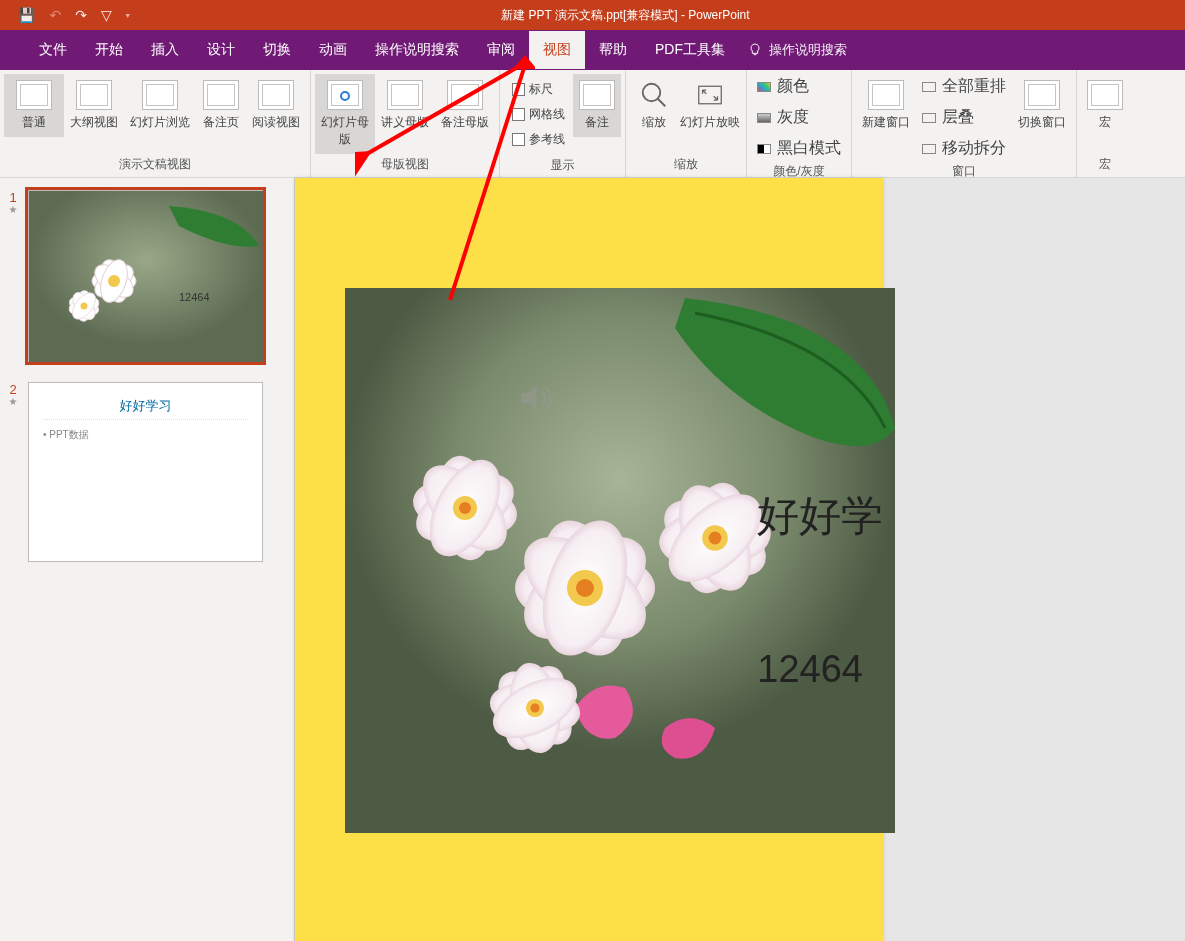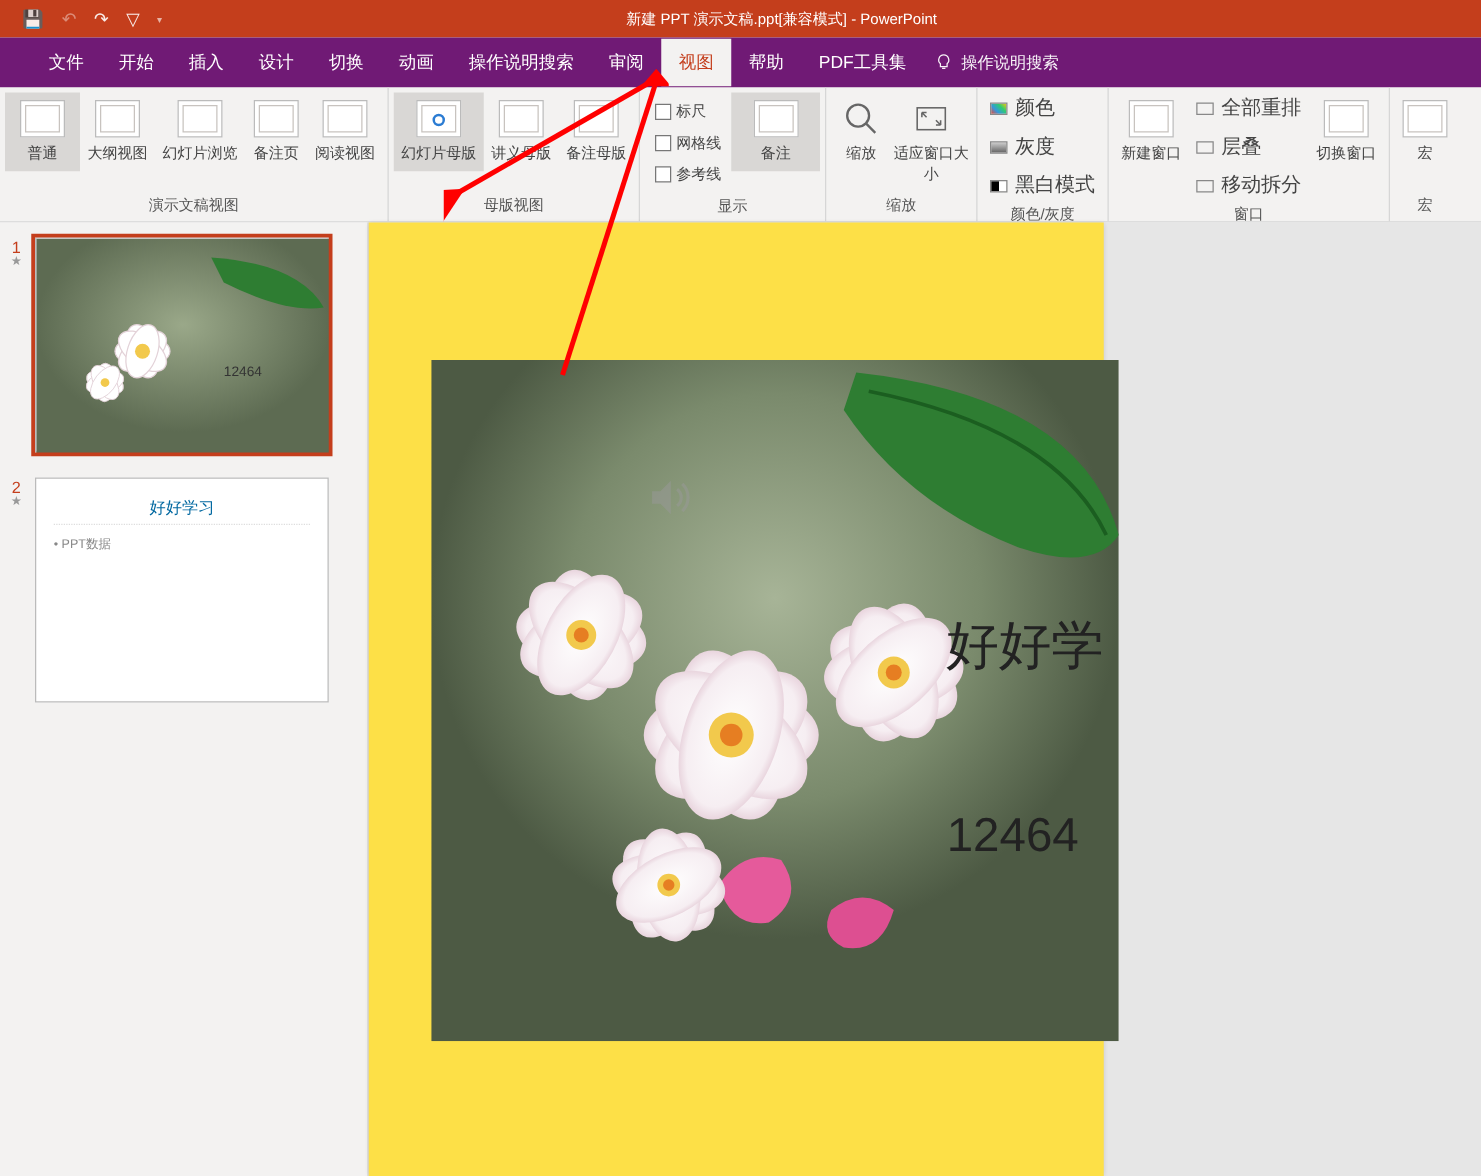--- a/index.html
+++ b/index.html
@@ -124,7 +124,7 @@
 
   <div class="group">
     <div class="group-body">
-      <div class="big-btn selected" style="width:72px">
+      <div class="big-btn selected" style="width:60px">
           <div class="ico" style="position:relative;">
             <span style="position:absolute;left:12px;top:10px;width:10px;height:10px;border-radius:50%;border:2px solid #2b7cd3;"></span>
           </div>

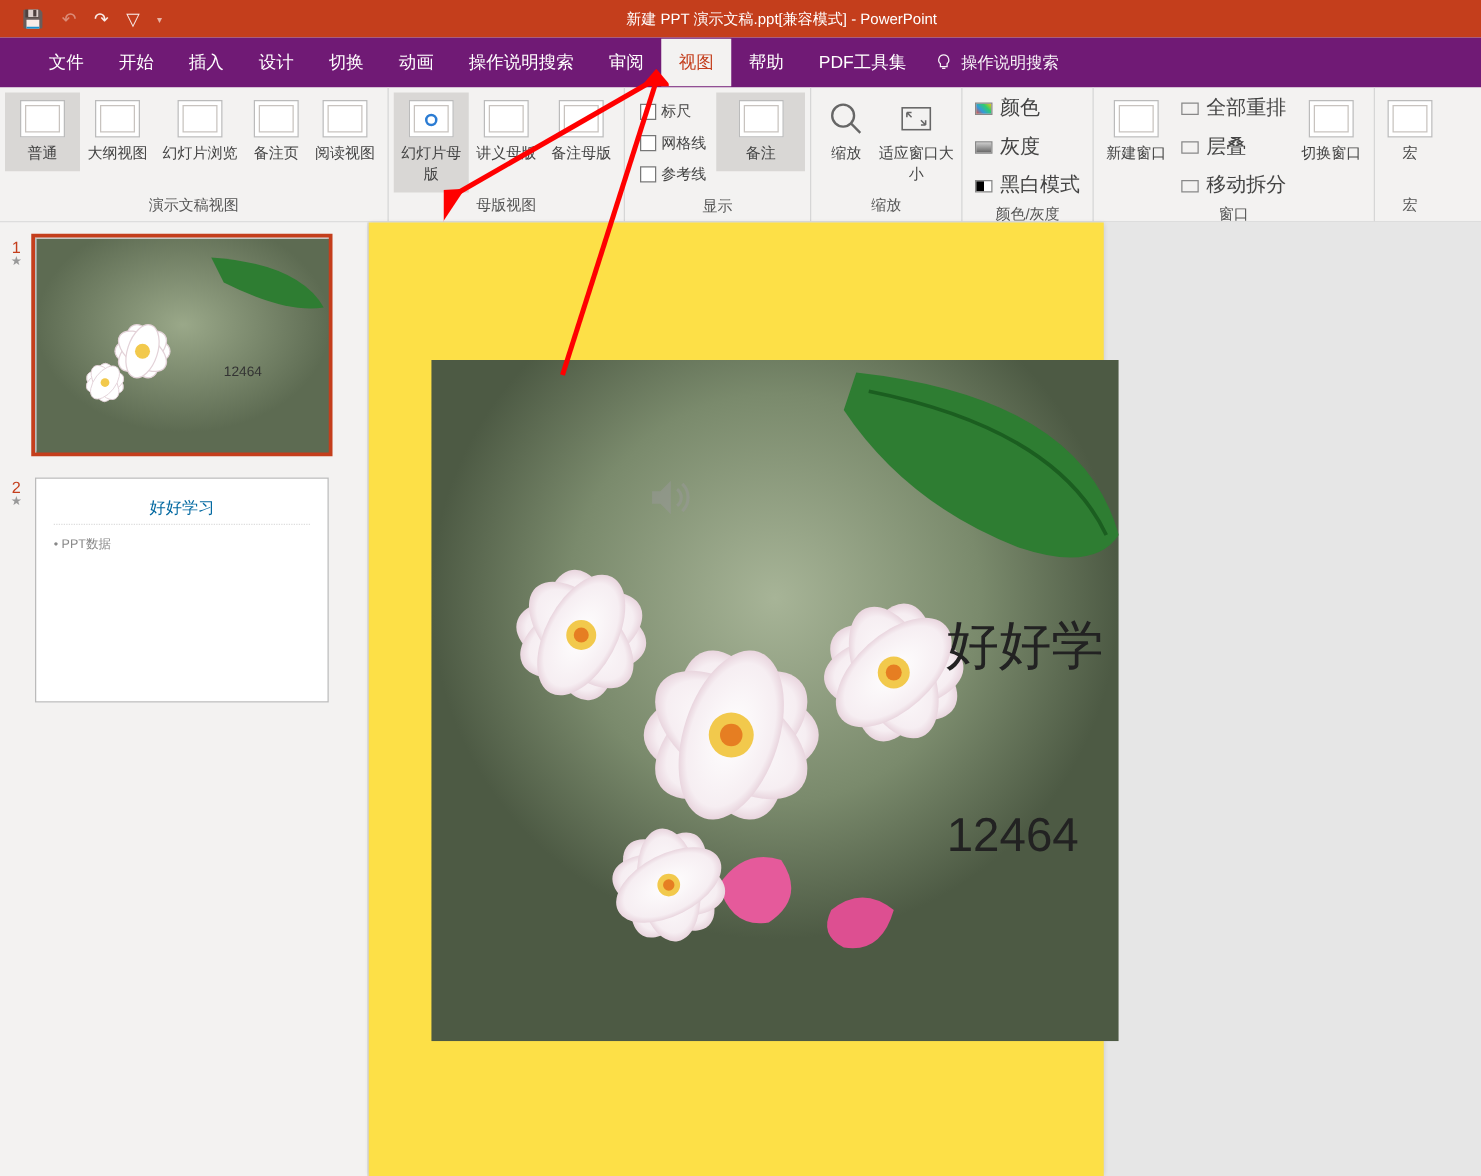--- a/index.html
+++ b/index.html
@@ -158,7 +158,7 @@
             <span>参考线</span>
           </label>
       </div>
-      <div class="big-btn selected" style="width:71px">
+      <div class="big-btn selected" style="width:48px">
           <div class="ico"></div>
           <span>备注</span>
         </div>

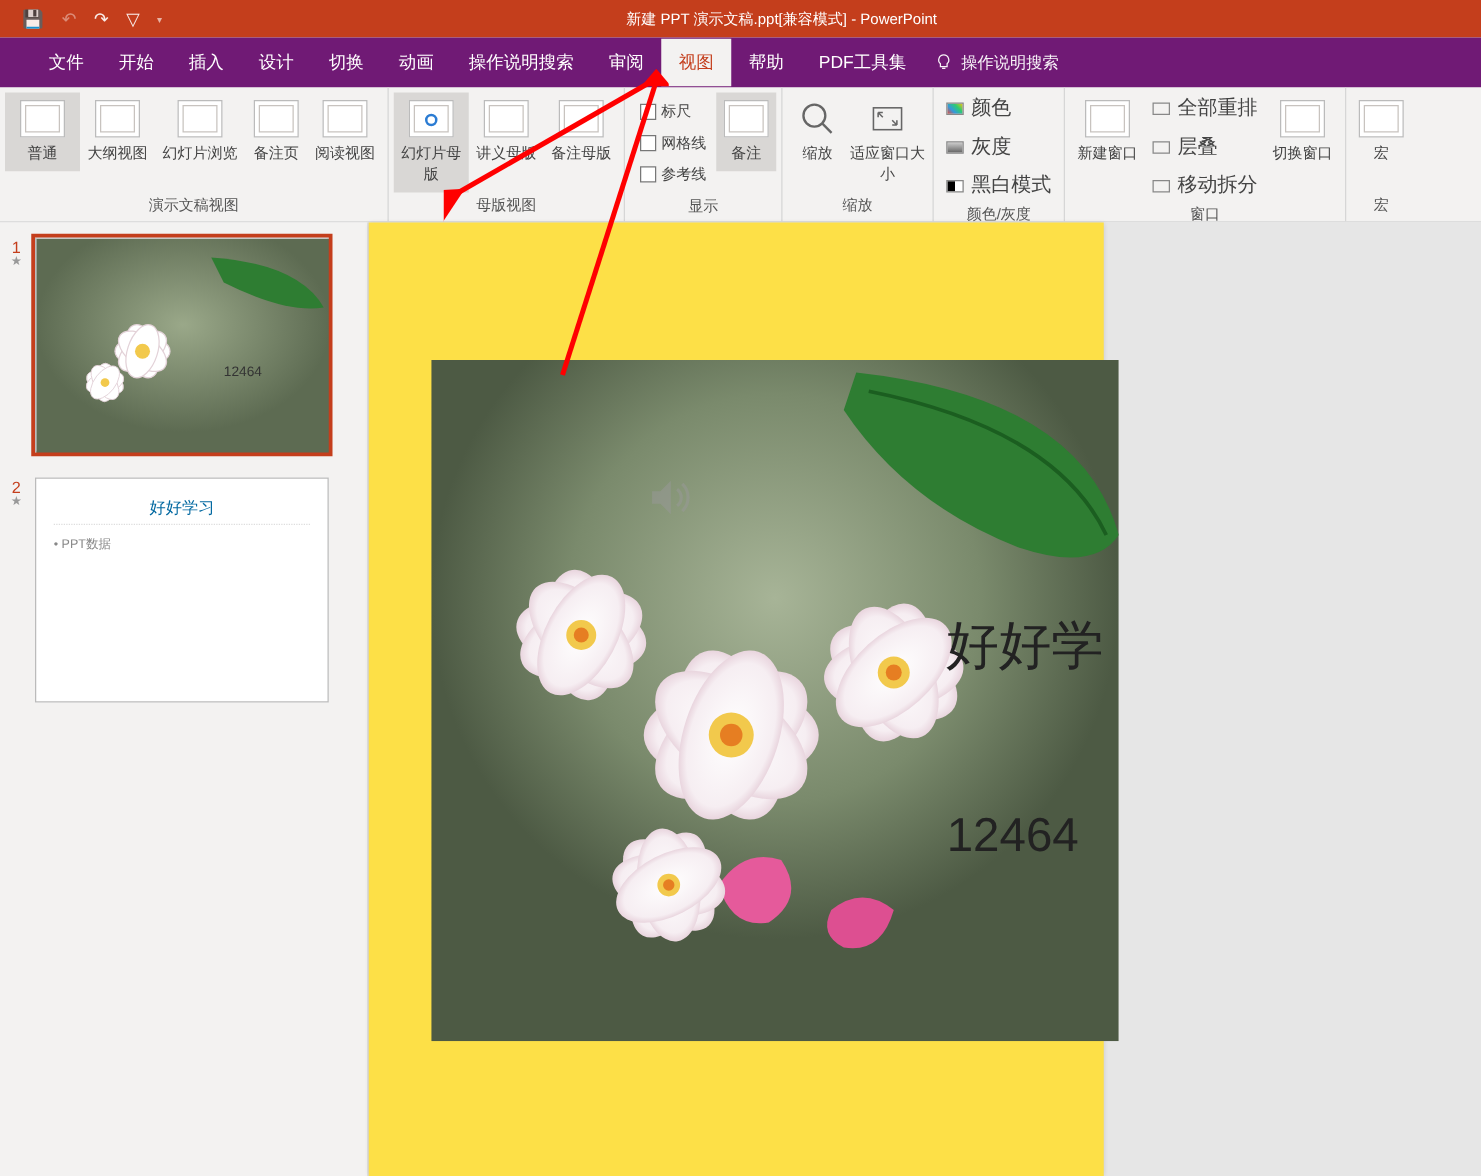--- a/index.html
+++ b/index.html
@@ -180,7 +180,7 @@
             <rect x="3" y="5" width="18" height="14" fill="none" stroke="#666"></rect>
             <path d="M6 8l3 3M6 8h3M6 8v3M18 16l-3-3M18 16h-3M18 16v-3" stroke="#666" fill="none"></path>
           </svg>
-        <span>适应窗口大小</span>
+        <span>幻灯片放映</span>
       </div>
     </div>
     <div class="group-label">缩放</div>

